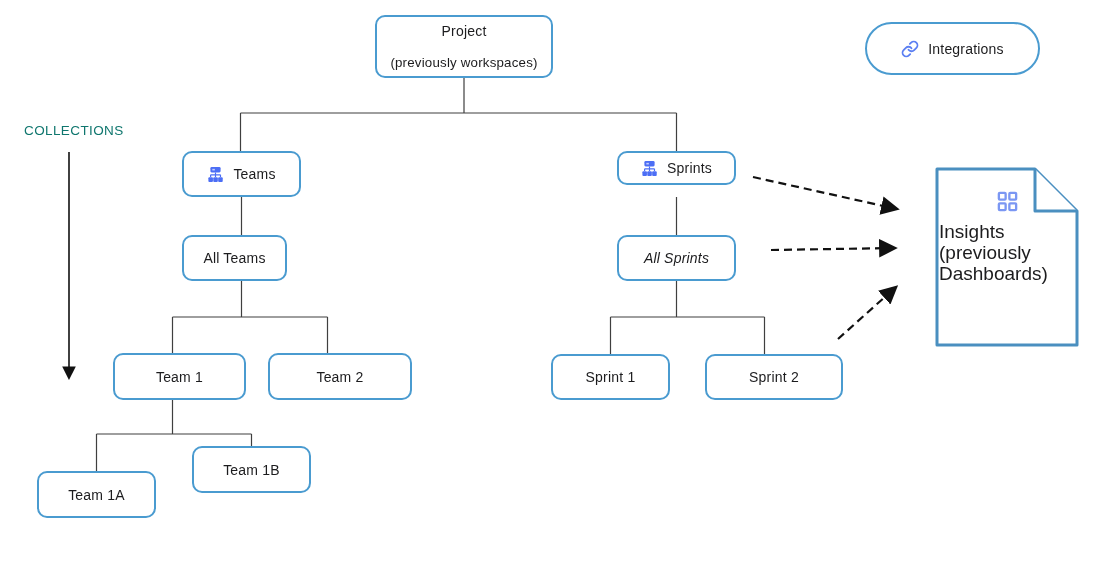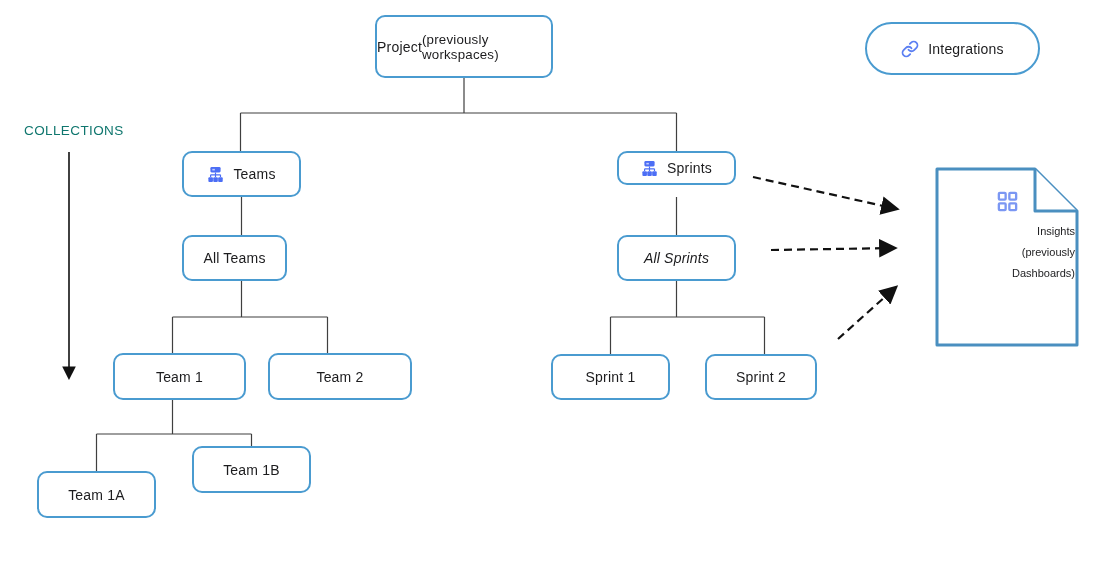--- a/index.html
+++ b/index.html
@@ -14,7 +14,7 @@
     display:flex; align-items:center; justify-content:center; gap:9px;
     font-size:14px; color:#1c1c1e; letter-spacing:.2px;
   }
-  .node.two-line { flex-direction:row; gap:0; }
+  .node.two-line { flex-direction:column; gap:16px; }
   .node .sub { font-size:13.3px; }
   .pill { border-radius:27px; }
   .icon { display:flex; align-items:center; justify-content:center; }

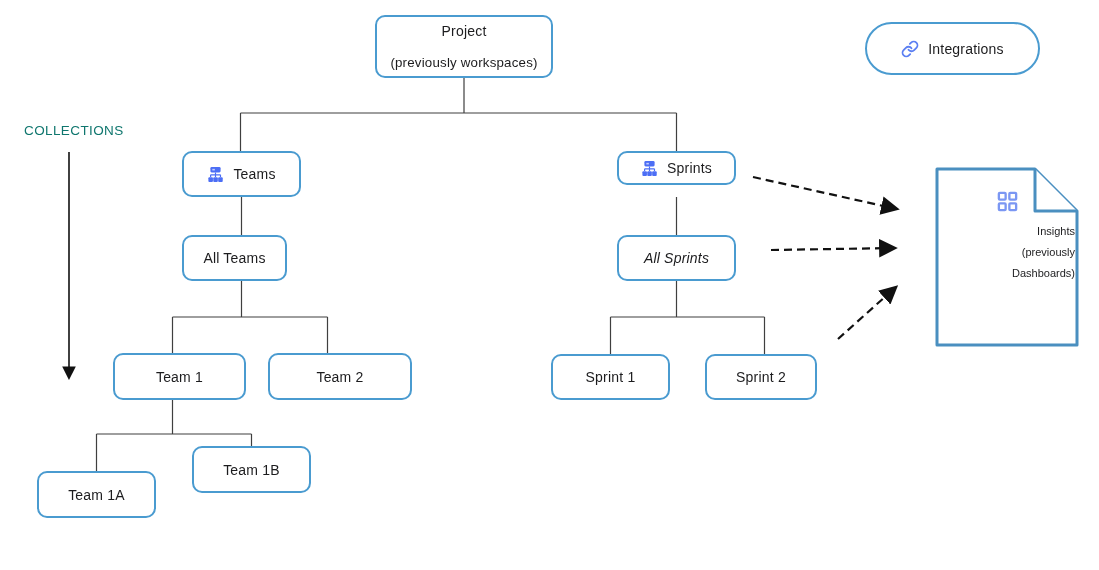--- a/index.html
+++ b/index.html
@@ -24,7 +24,7 @@
   }
   .insights-content {
     position:absolute; left:939px; top:191px; width:136px; z-index:2;
-    text-align:right; font-size:11px; line-height:21px; color:#1c1c1e;
+    text-align:left; font-size:19px; line-height:21px; color:#1c1c1e;
   }
   .insights-content .icon { margin:0 auto 9px auto; width:22px; }
 </style>

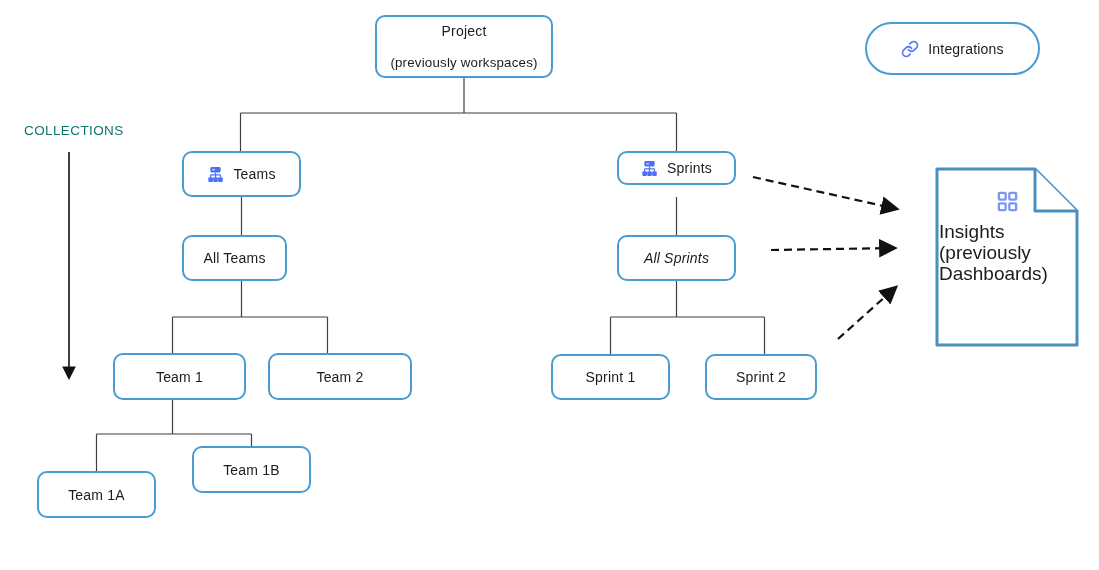--- a/index.html
+++ b/index.html
@@ -123,7 +123,7 @@
   <div class="node" style="left:551px; top:354px; width:119px; height:46px;">
     <span>Sprint 1</span>
   </div>
-  <div class="node" style="left:705px; top:354px; width:112px; height:46px;">
+  <div class="node" style="left:705px; top:354px; width:138px; height:46px;">
     <span>Sprint 2</span>
   </div>
 

